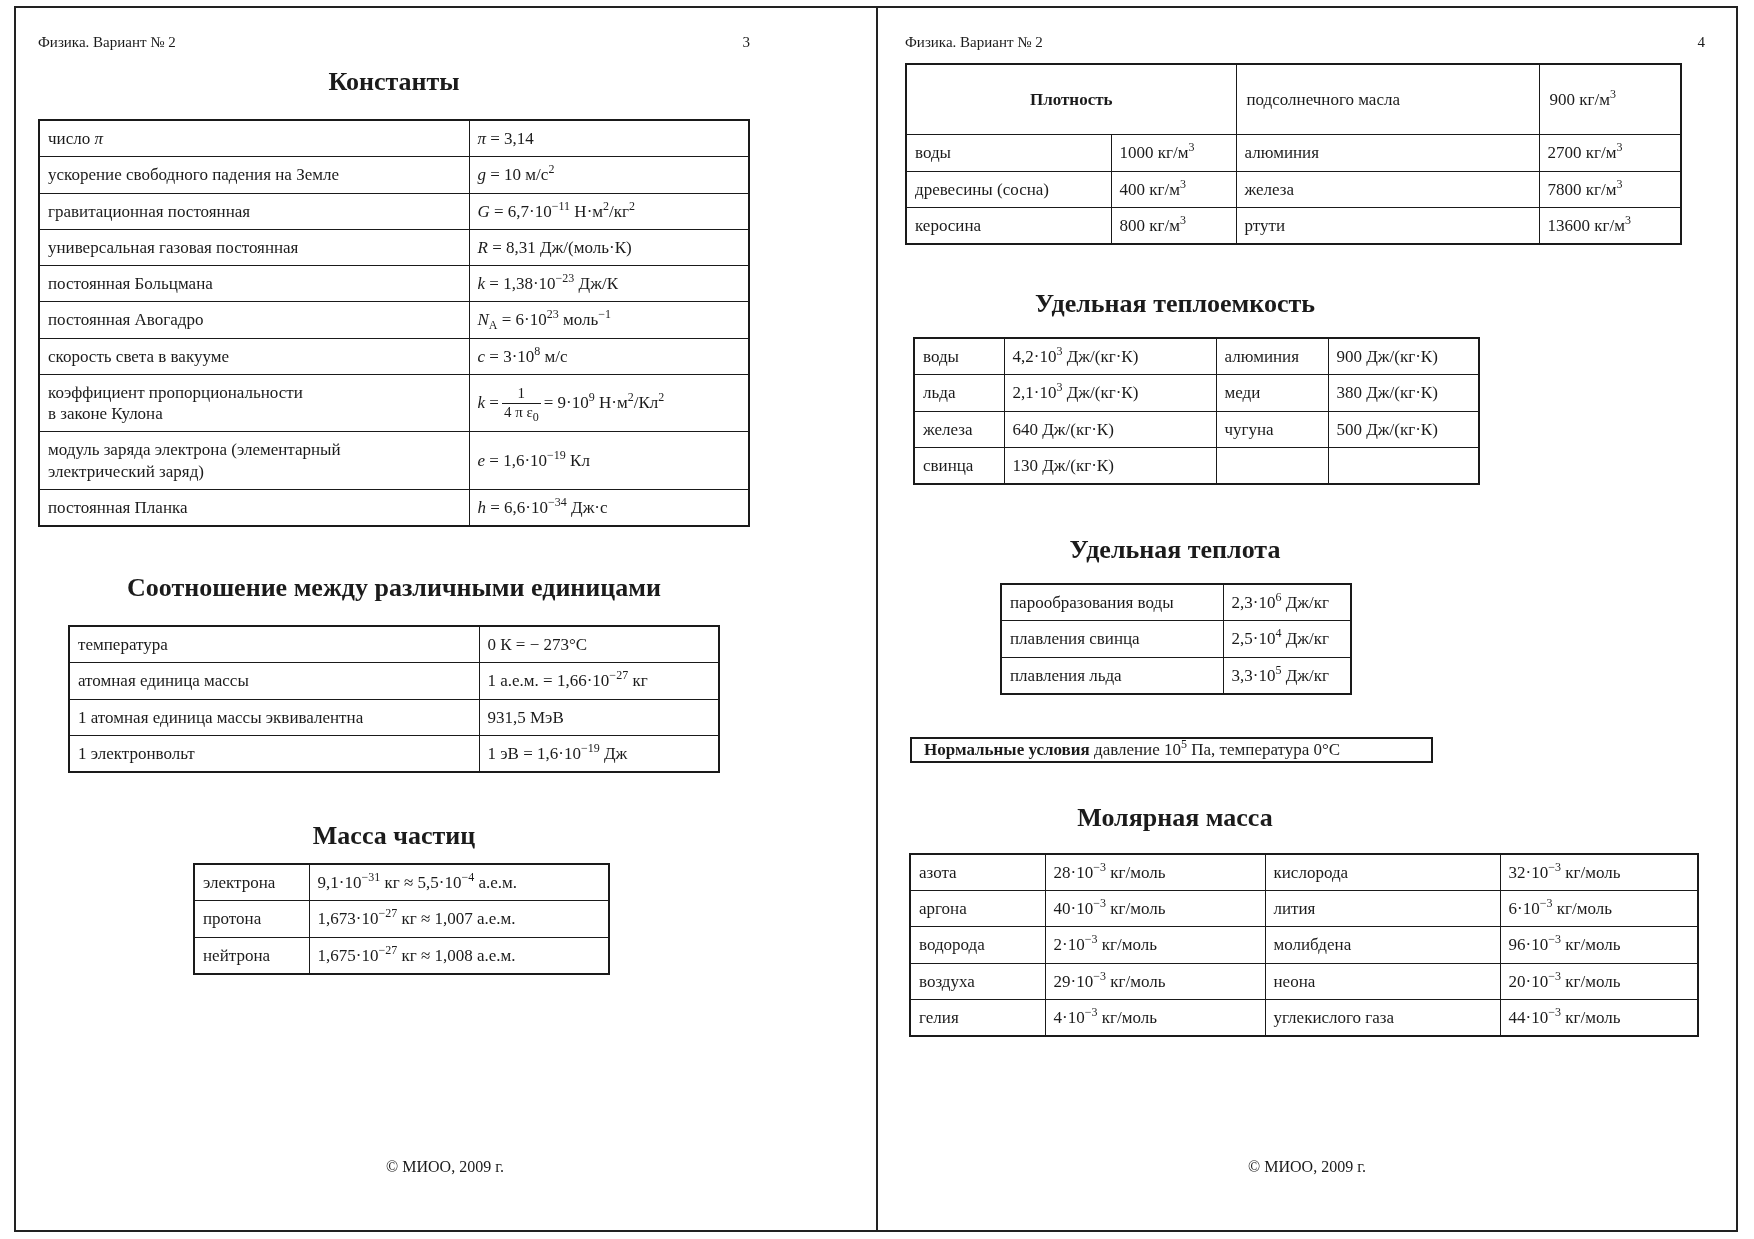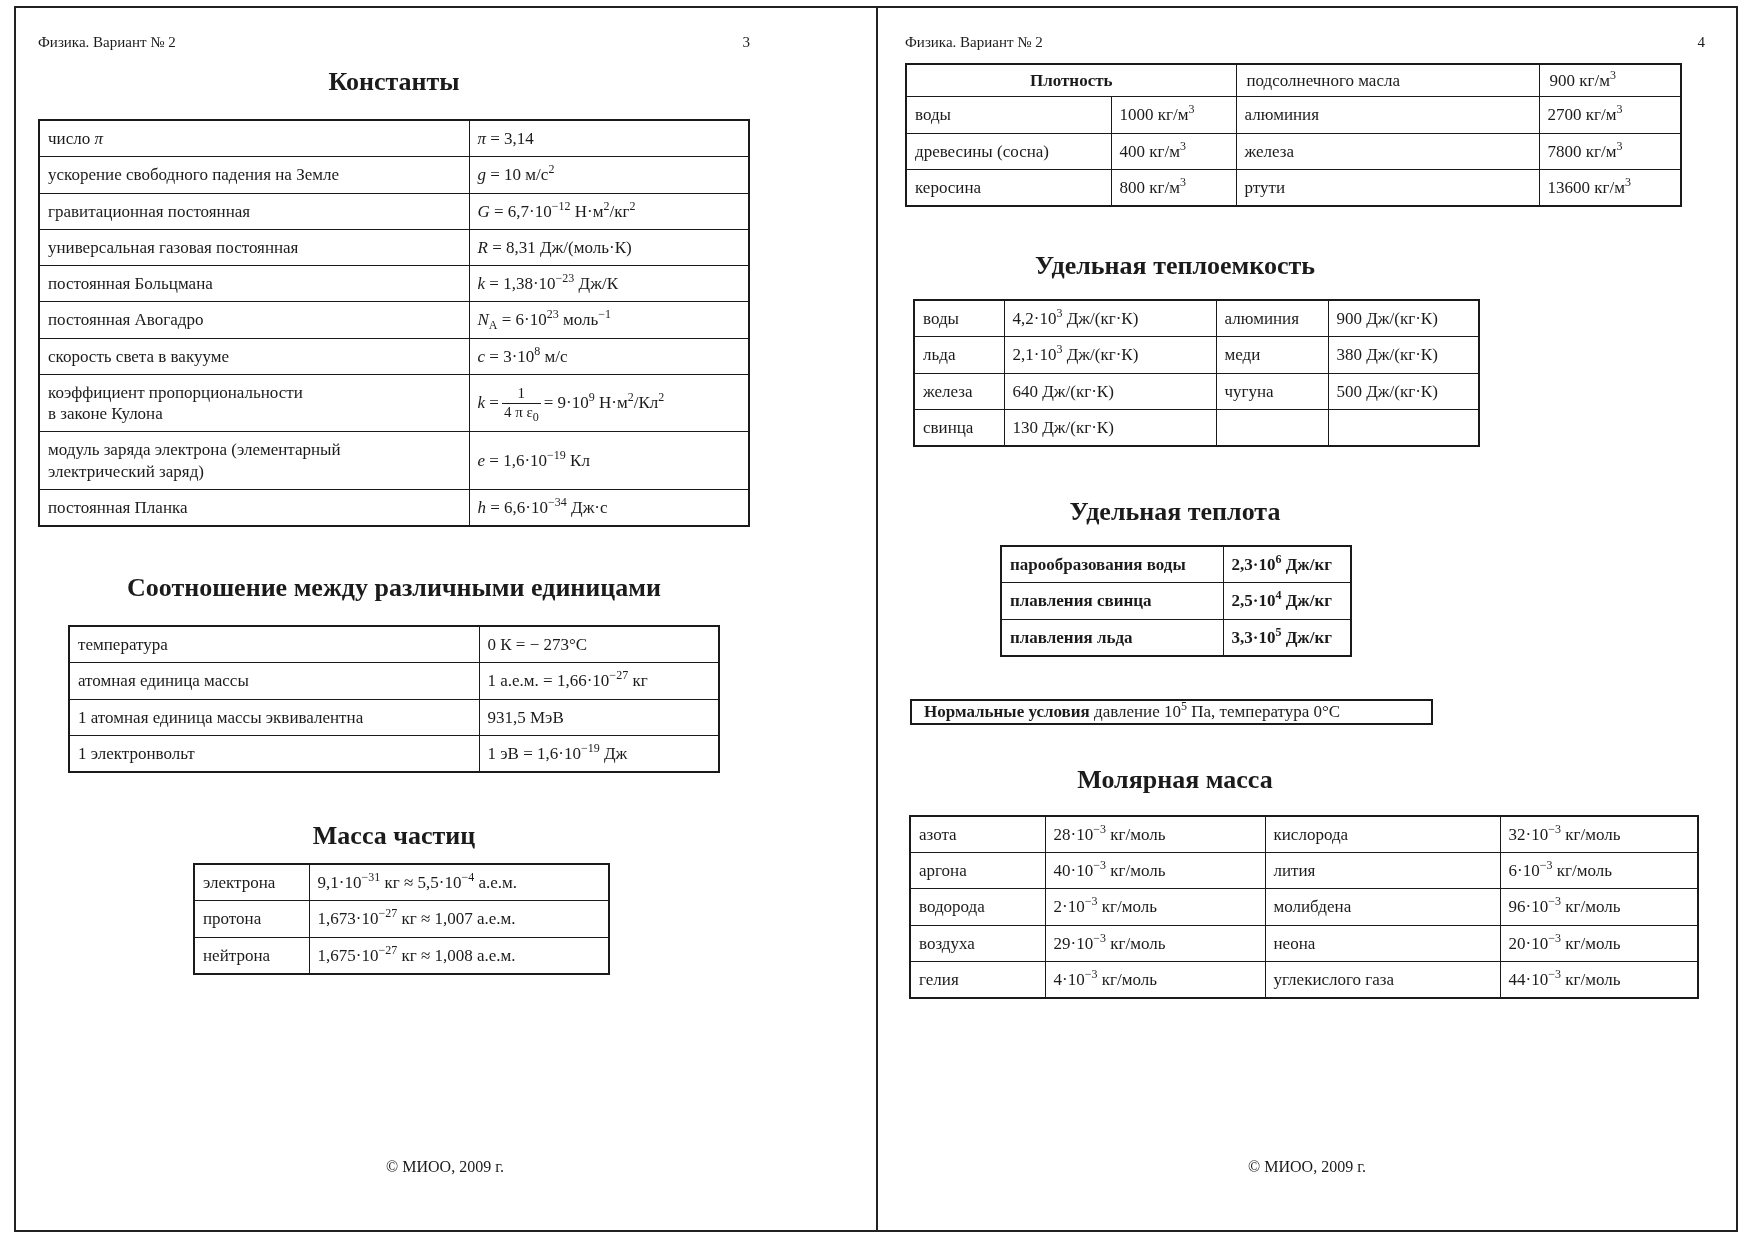--- a/index.html
+++ b/index.html
@@ -34,7 +34,7 @@
   .heatcap td{padding:5px 8px;}
   .mmass td{padding:9px 10px;}
   .dens td{padding:8px 10px;}
-  .dens .hdr td{padding:5px 10px;}
+  .dens .hdr td{padding:24px 10px;}
   .sheat td{padding:9px 6px;}
 </style>
 </head>

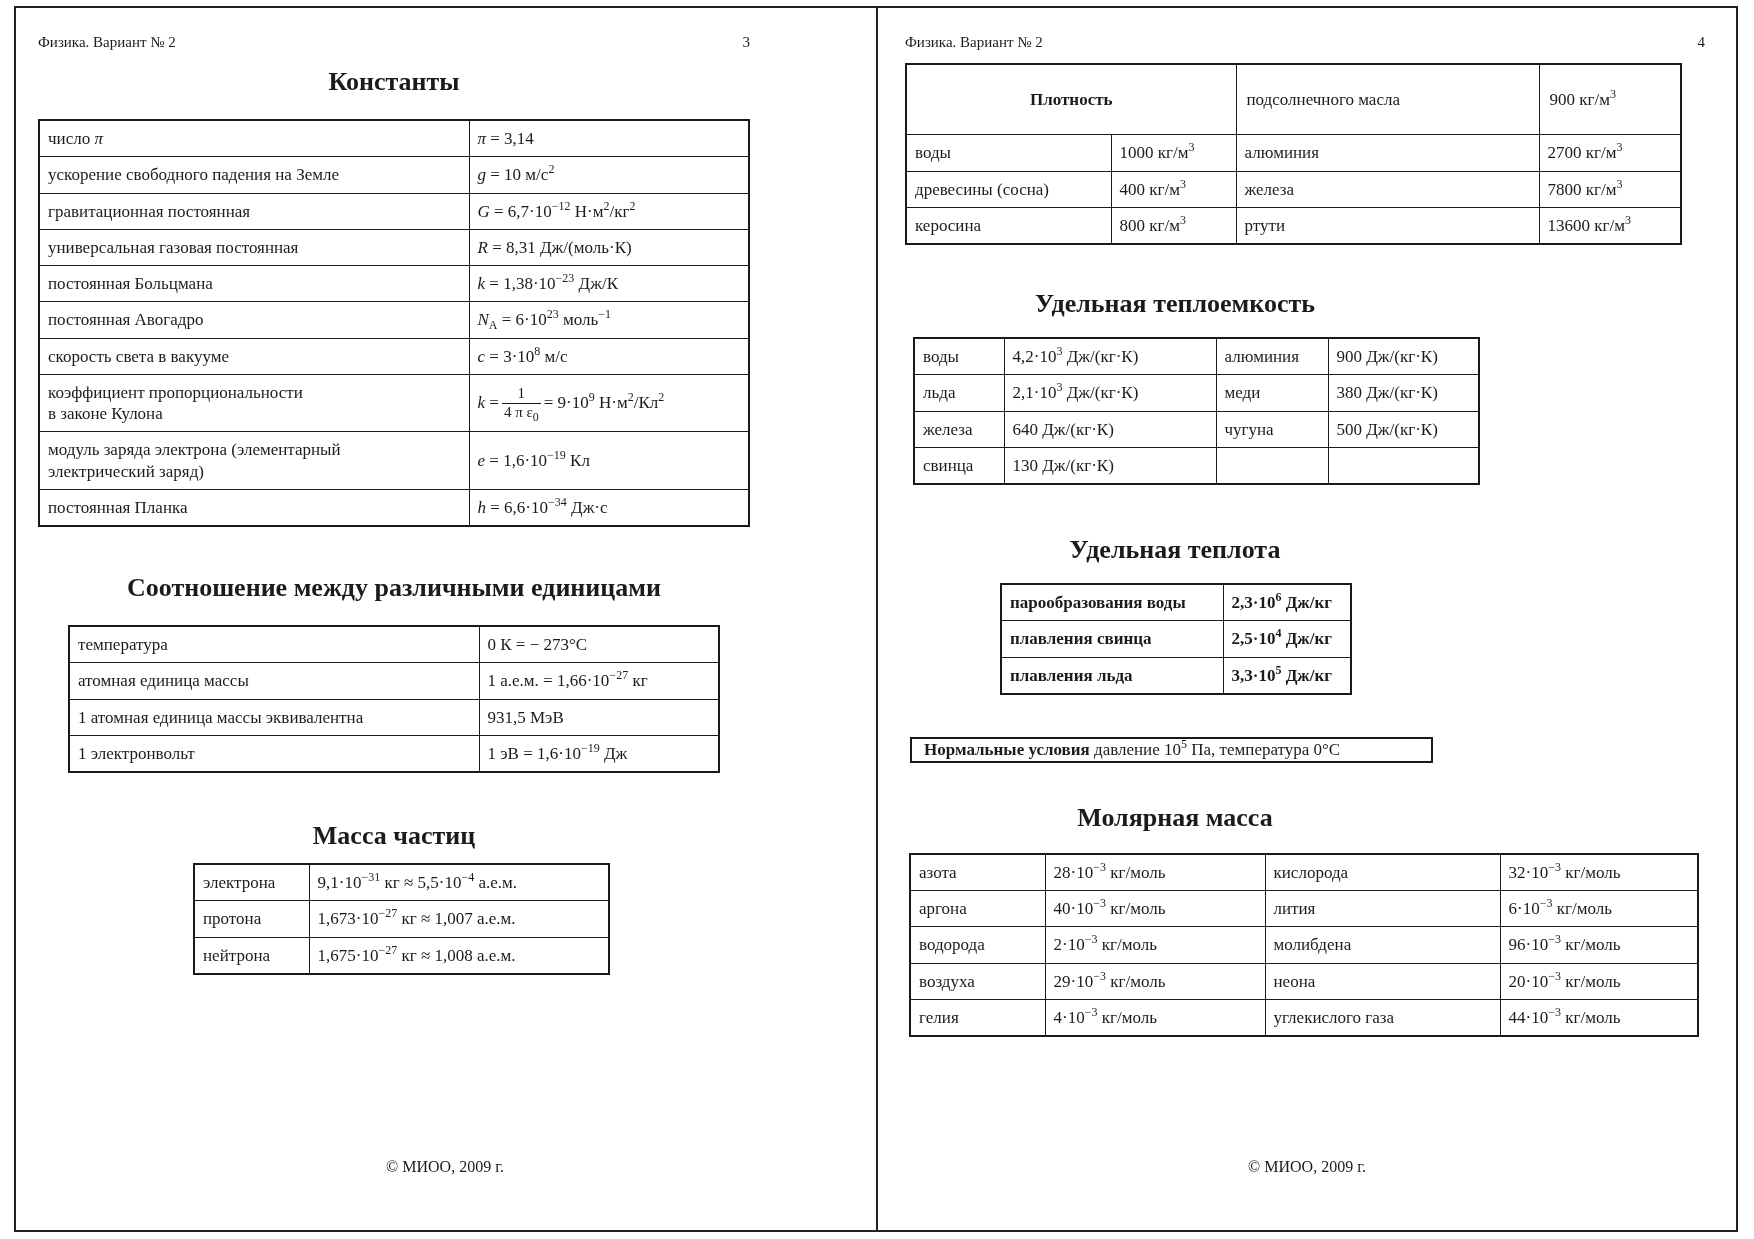--- a/index.html
+++ b/index.html
@@ -68,7 +68,7 @@
       </tr>
       <tr>
         <td>гравитационная постоянная</td>
-        <td><i>G</i> = 6,7·10<sup>−12</sup> Н·м<sup>2</sup>/кг<sup>2</sup></td>
+        <td><i>G</i> = 6,7·10<sup>−11</sup> Н·м<sup>2</sup>/кг<sup>2</sup></td>
       </tr>
       <tr>
         <td>универсальная газовая постоянная</td>

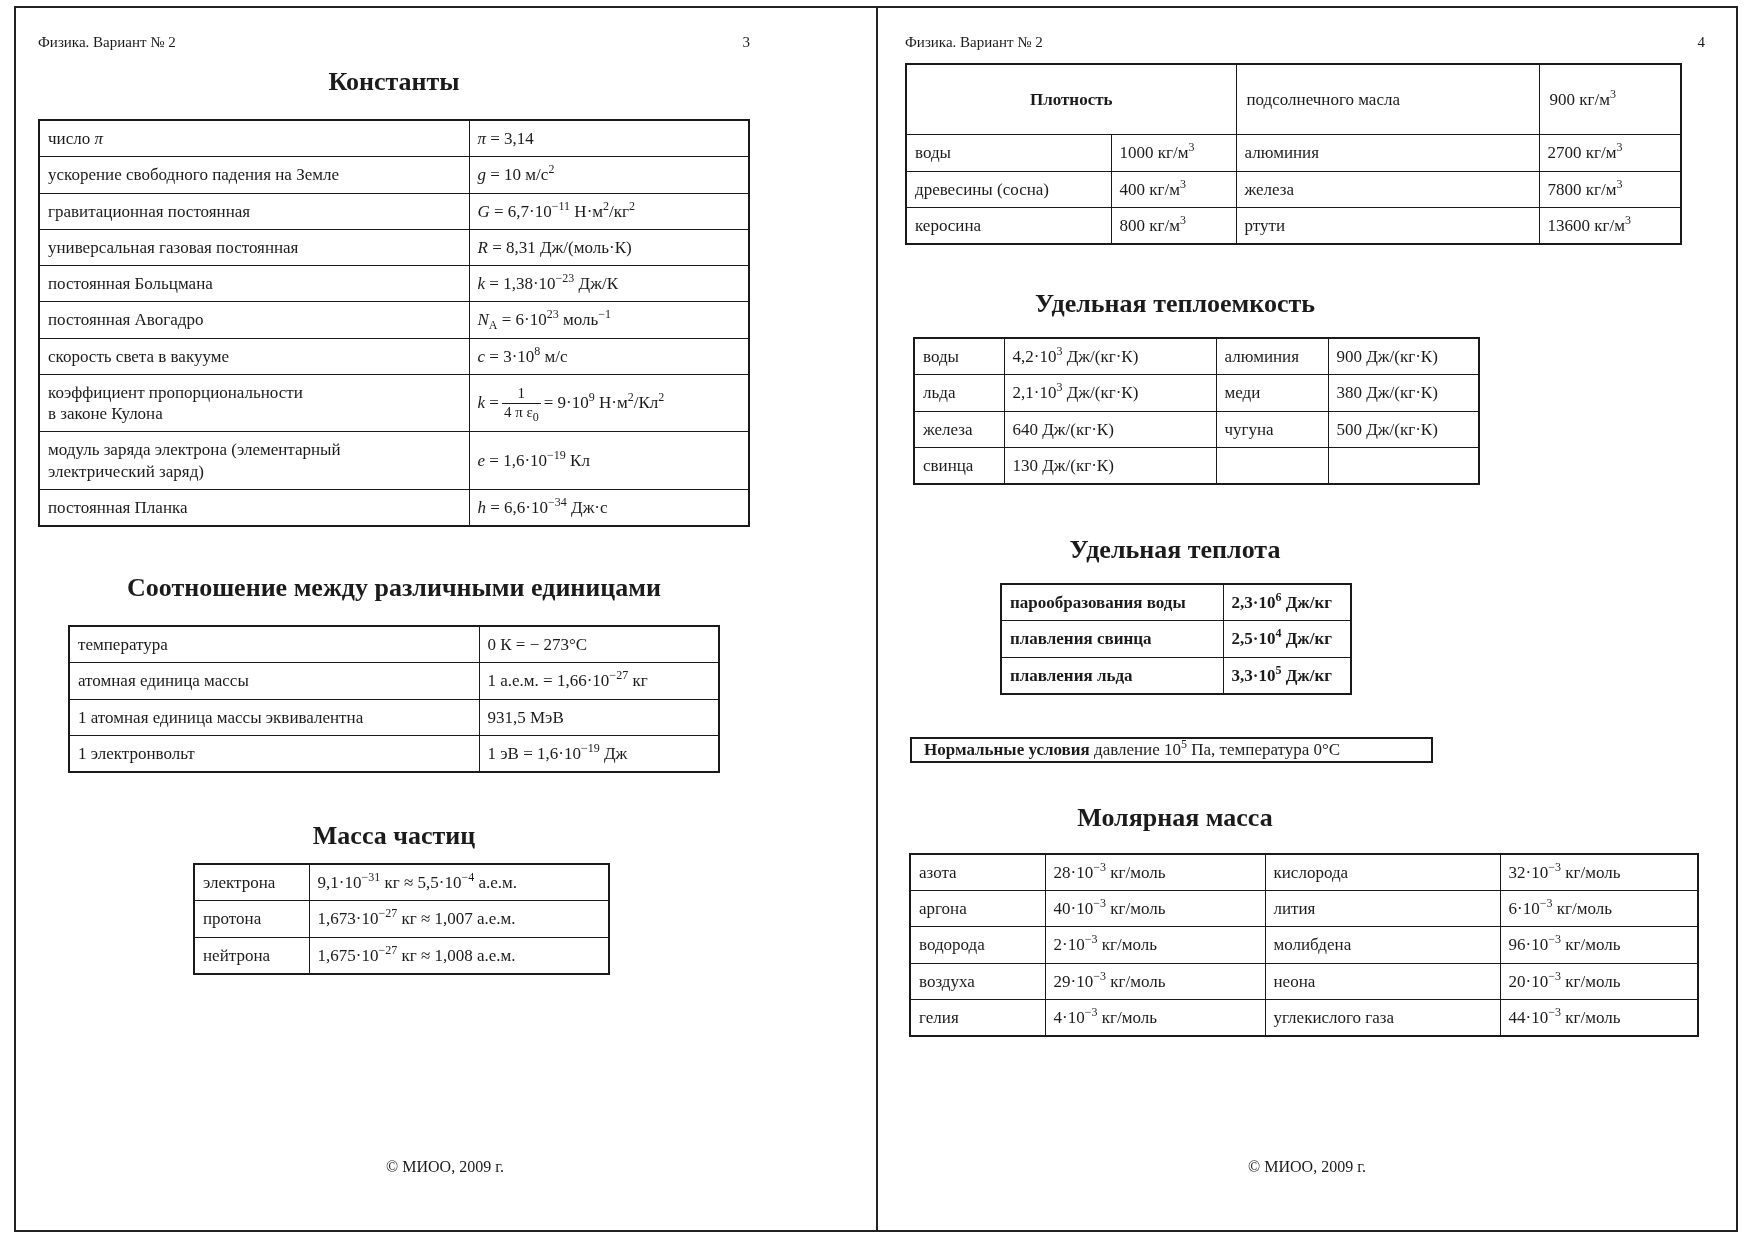--- a/index.html
+++ b/index.html
@@ -236,7 +236,7 @@
 
     <h2 class="stitle w540" style="margin-top:50px;">Удельная теплота</h2>
 
-    <table class="doc sheat" style="margin-top:18px;margin-left:95px;font-weight:bold;">
+    <table class="doc sheat" style="margin-top:18px;margin-left:95px;">
       <colgroup>
           <col style="width:222px">
           <col style="width:128px">

